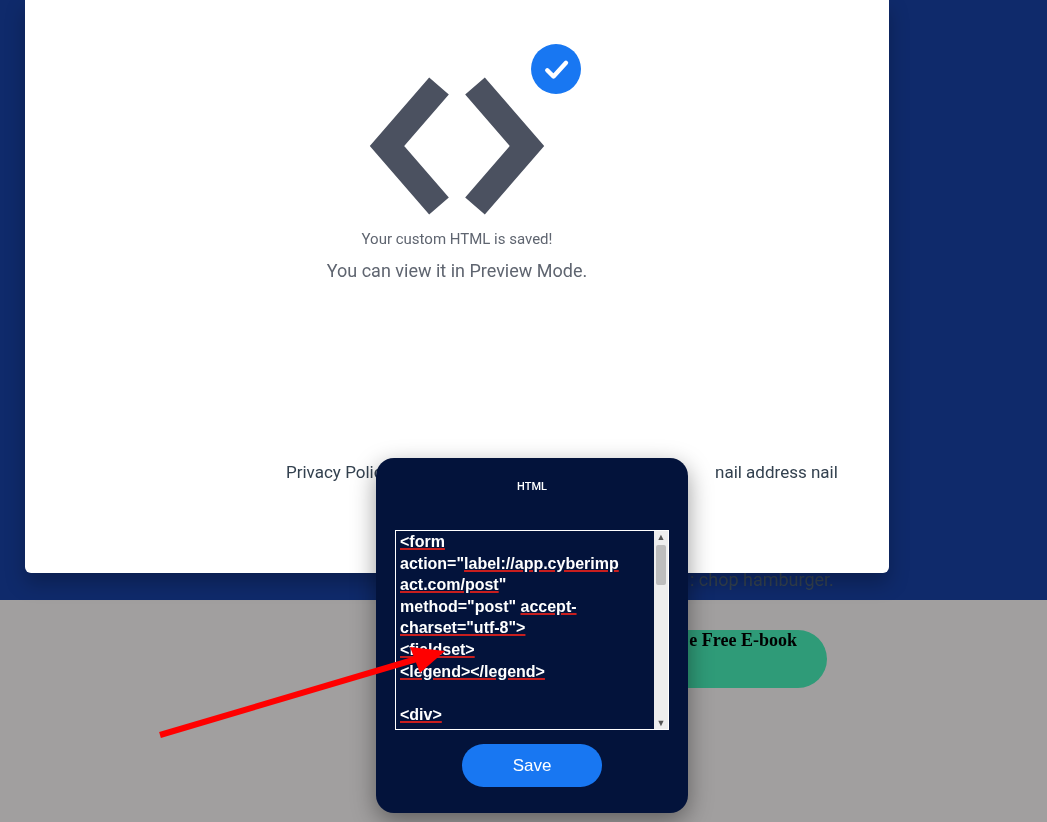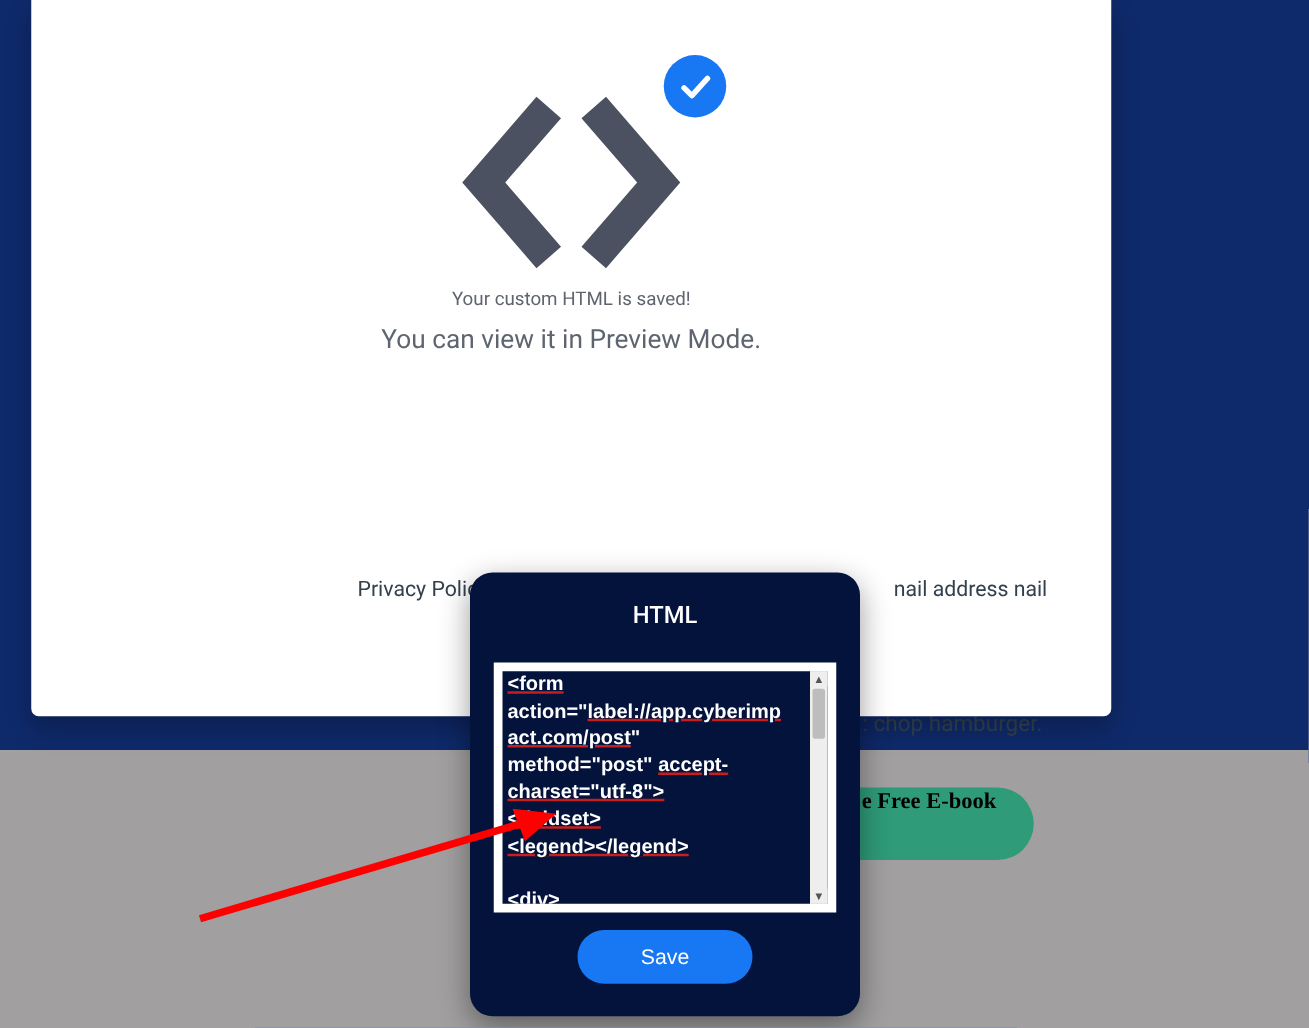--- a/index.html
+++ b/index.html
@@ -53,7 +53,7 @@
     top: 260px;
     text-align: center;
     color: #5f6570;
-    font-size: 21px;
+    font-size: 18px;
   }
 
   .privacy-left {

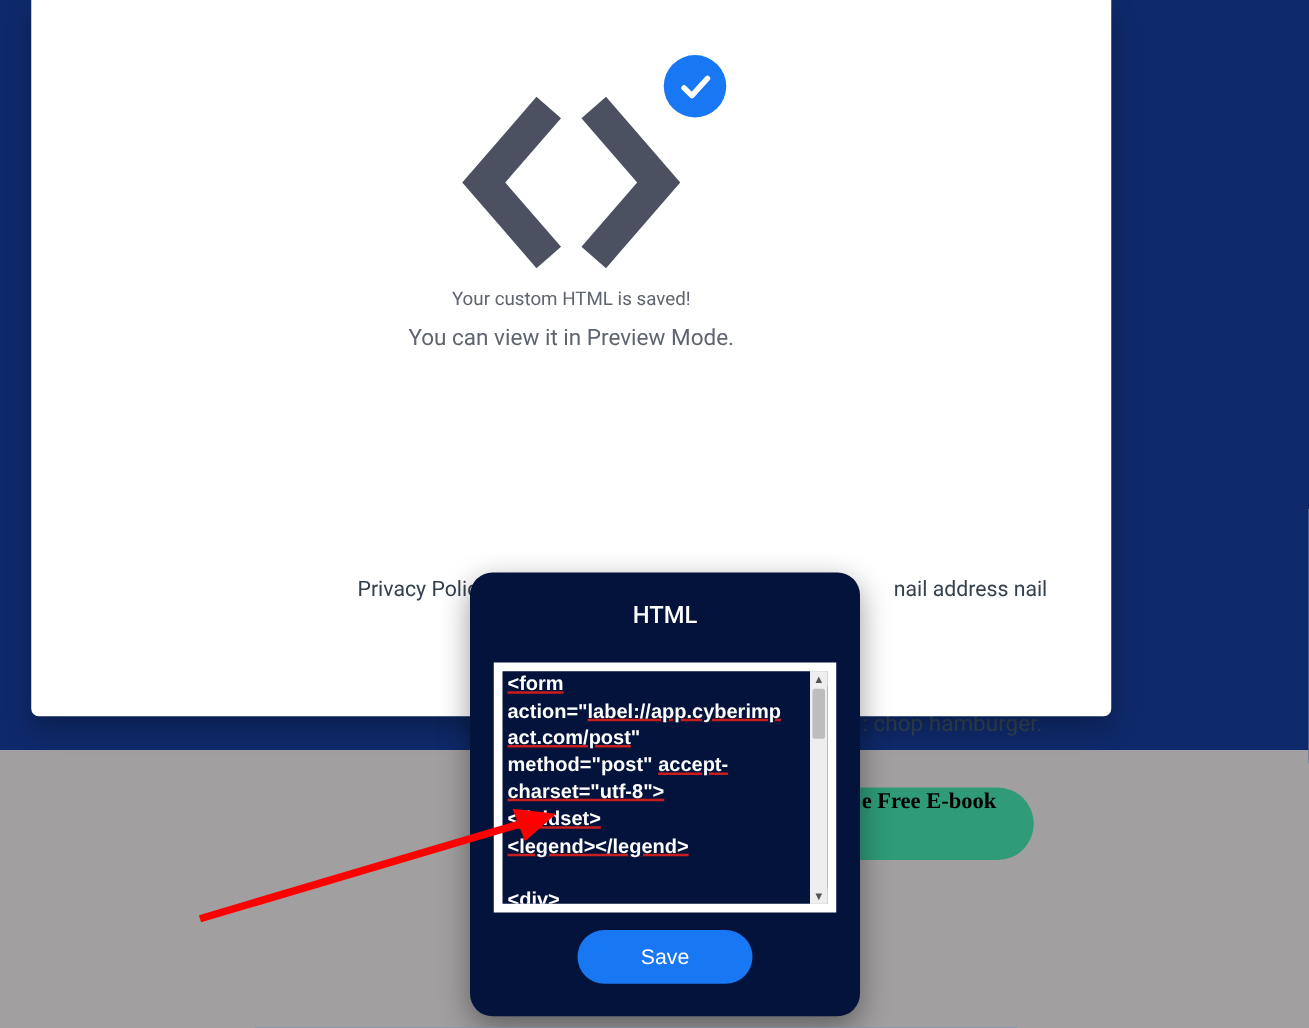--- a/index.html
+++ b/index.html
@@ -109,7 +109,7 @@
   .modal-title {
     color: #ffffff;
     text-align: center;
-    font-size: 19px;
+    font-size: 11px;
     font-weight: 500;
   }
   .code-box {

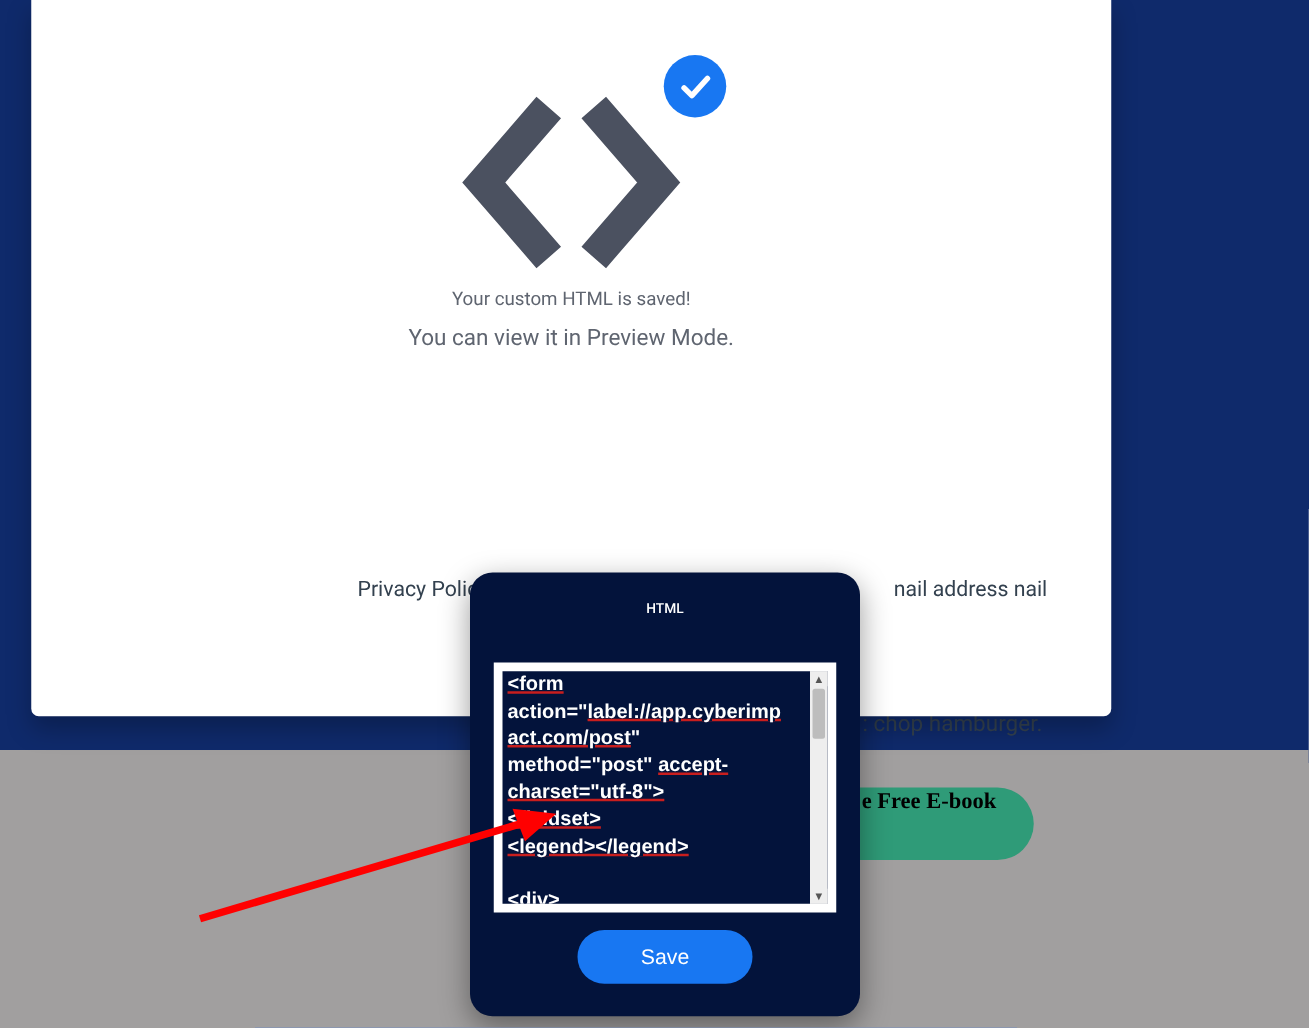--- a/index.html
+++ b/index.html
@@ -117,7 +117,7 @@
     left: 19px; top: 72px;
     width: 274px; height: 200px;
     background: #03133b;
-    border: 7px solid #ffffff;
+    border: 1px solid #ffffff;
     color: #ffffff;
     font-family: Arial, sans-serif;
     font-size: 16px;

